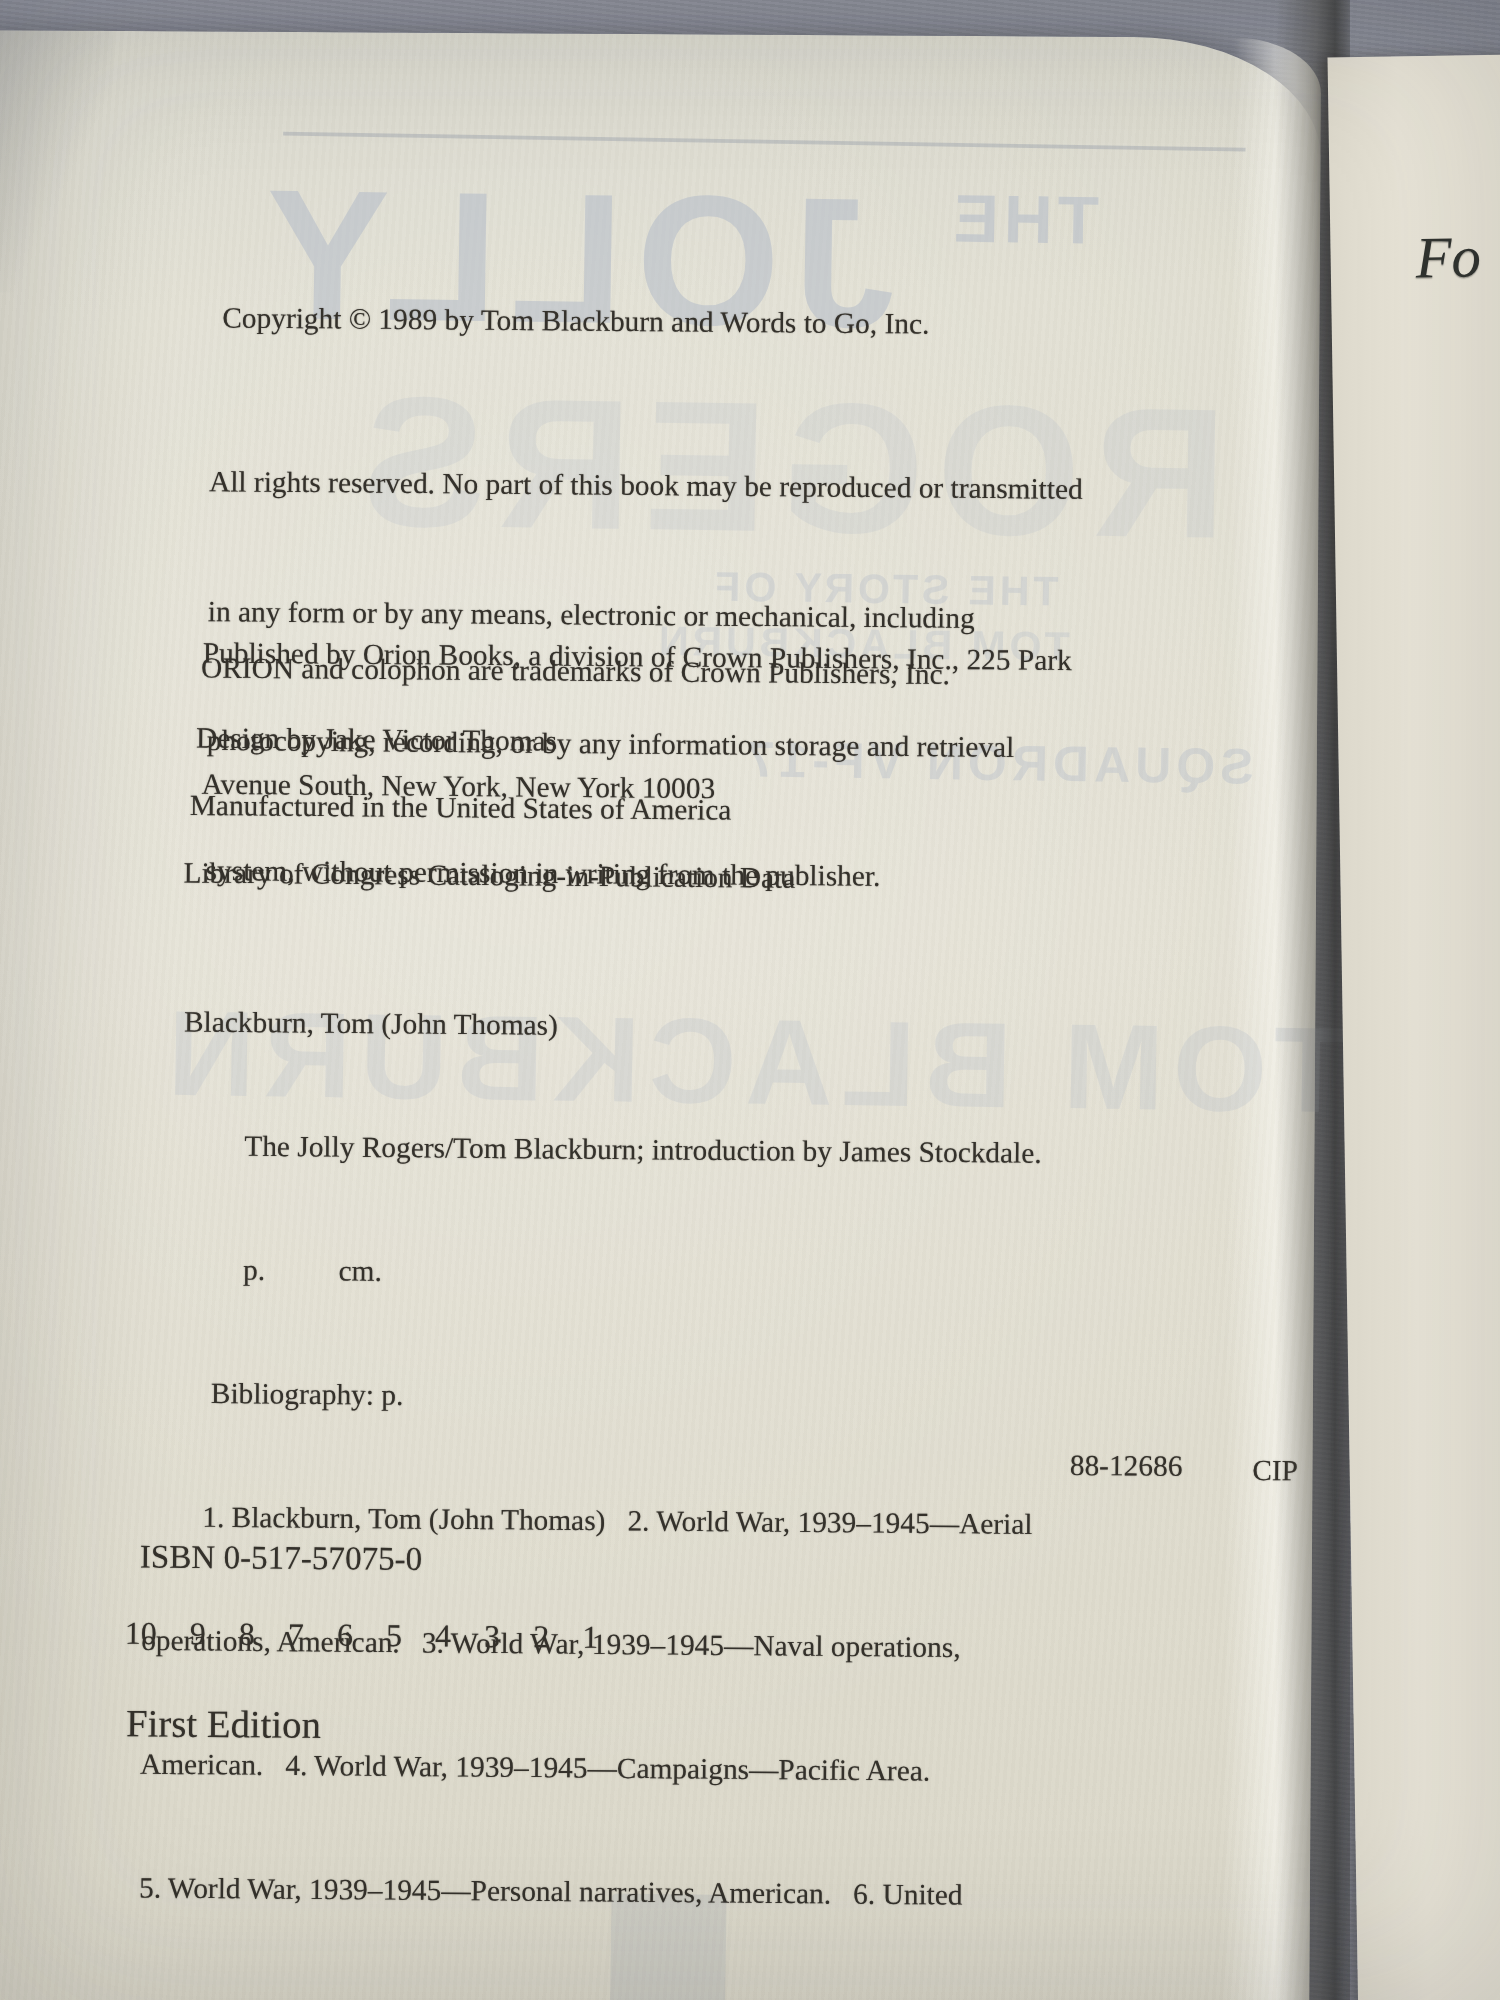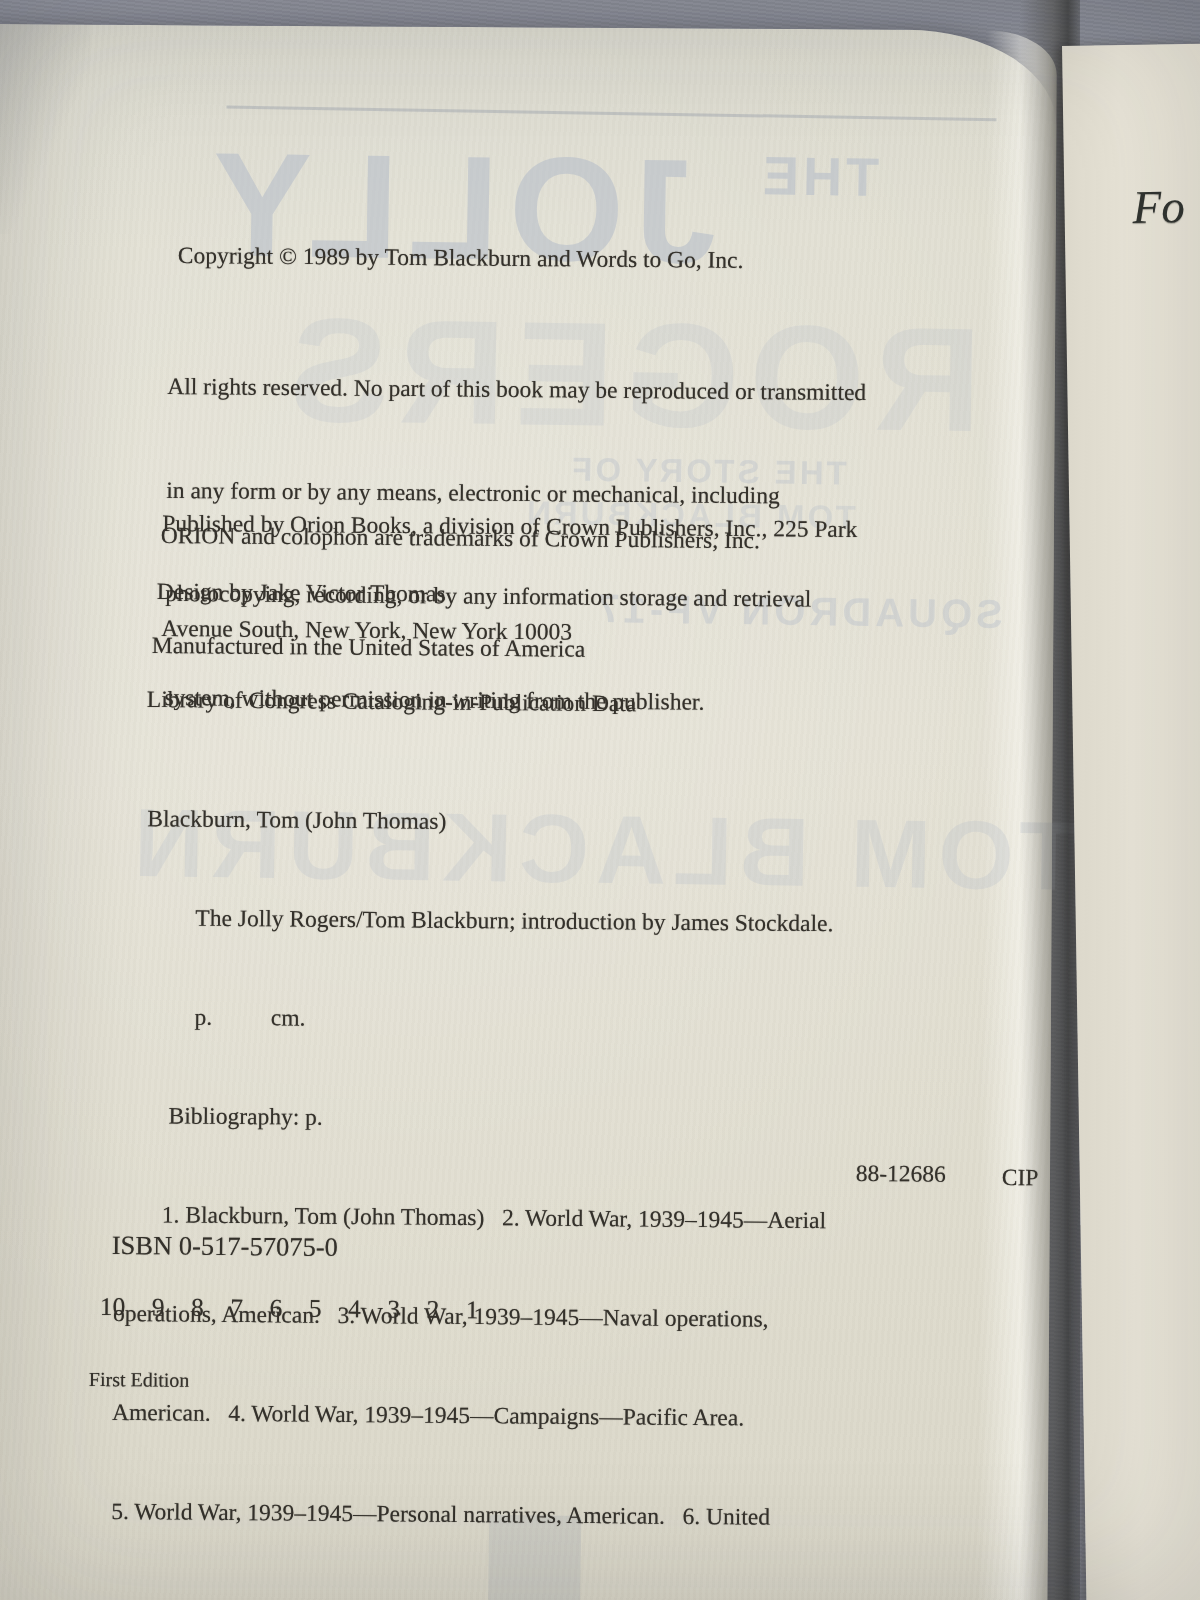--- a/index.html
+++ b/index.html
@@ -72,7 +72,7 @@
   .b-ciplabel{left:1002px;top:1160px;}
   .b-isbn{left:112px;top:1228px;font-size:26.5px;}
   .b-printrun{left:100px;top:1290px;font-size:25.5px;display:flex;gap:26.5px;}
-  .b-edition{left:89px;top:1362px;font-size:20px;}
+  .b-edition{left:101px;top:1362px;font-size:31px;}
   .vignette{position:absolute;inset:0;pointer-events:none;
     box-shadow:inset 0 0 140px rgba(40,40,45,.18);}
 </style>

